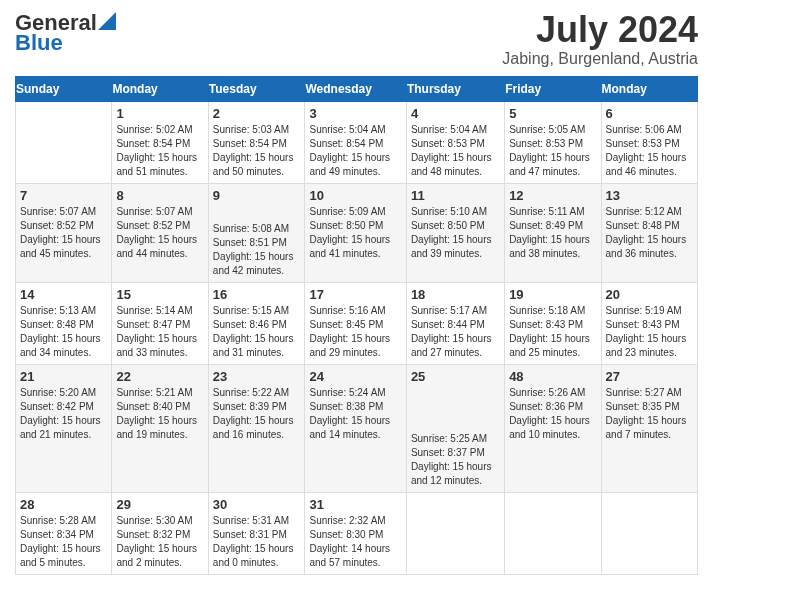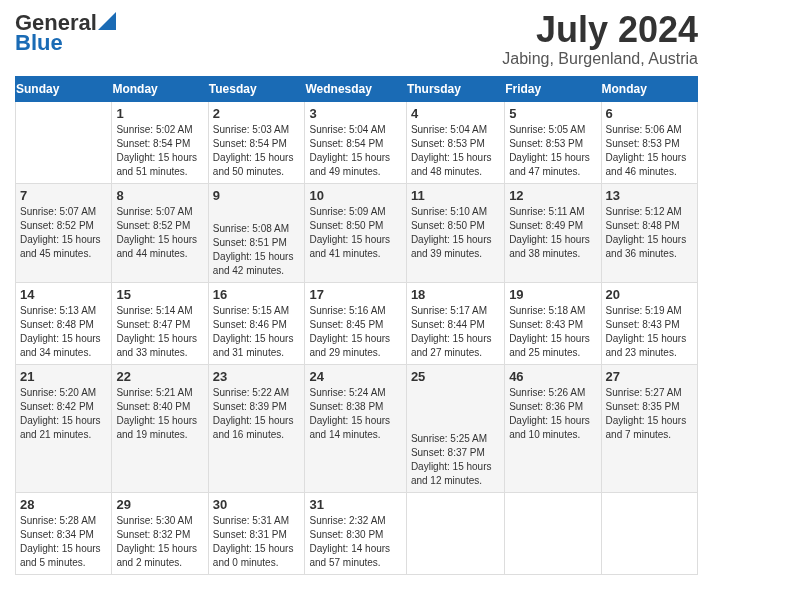--- a/index.html
+++ b/index.html
@@ -303,7 +303,7 @@
 and 12 minutes.</div>
           </td>
           <td>
-            <span class="day-number">46</span>
+            <span class="day-number">48</span>
             <div class="day-info" style="white-space: pre-line;">Sunrise: 5:26 AM
 Sunset: 8:36 PM
 Daylight: 15 hours

